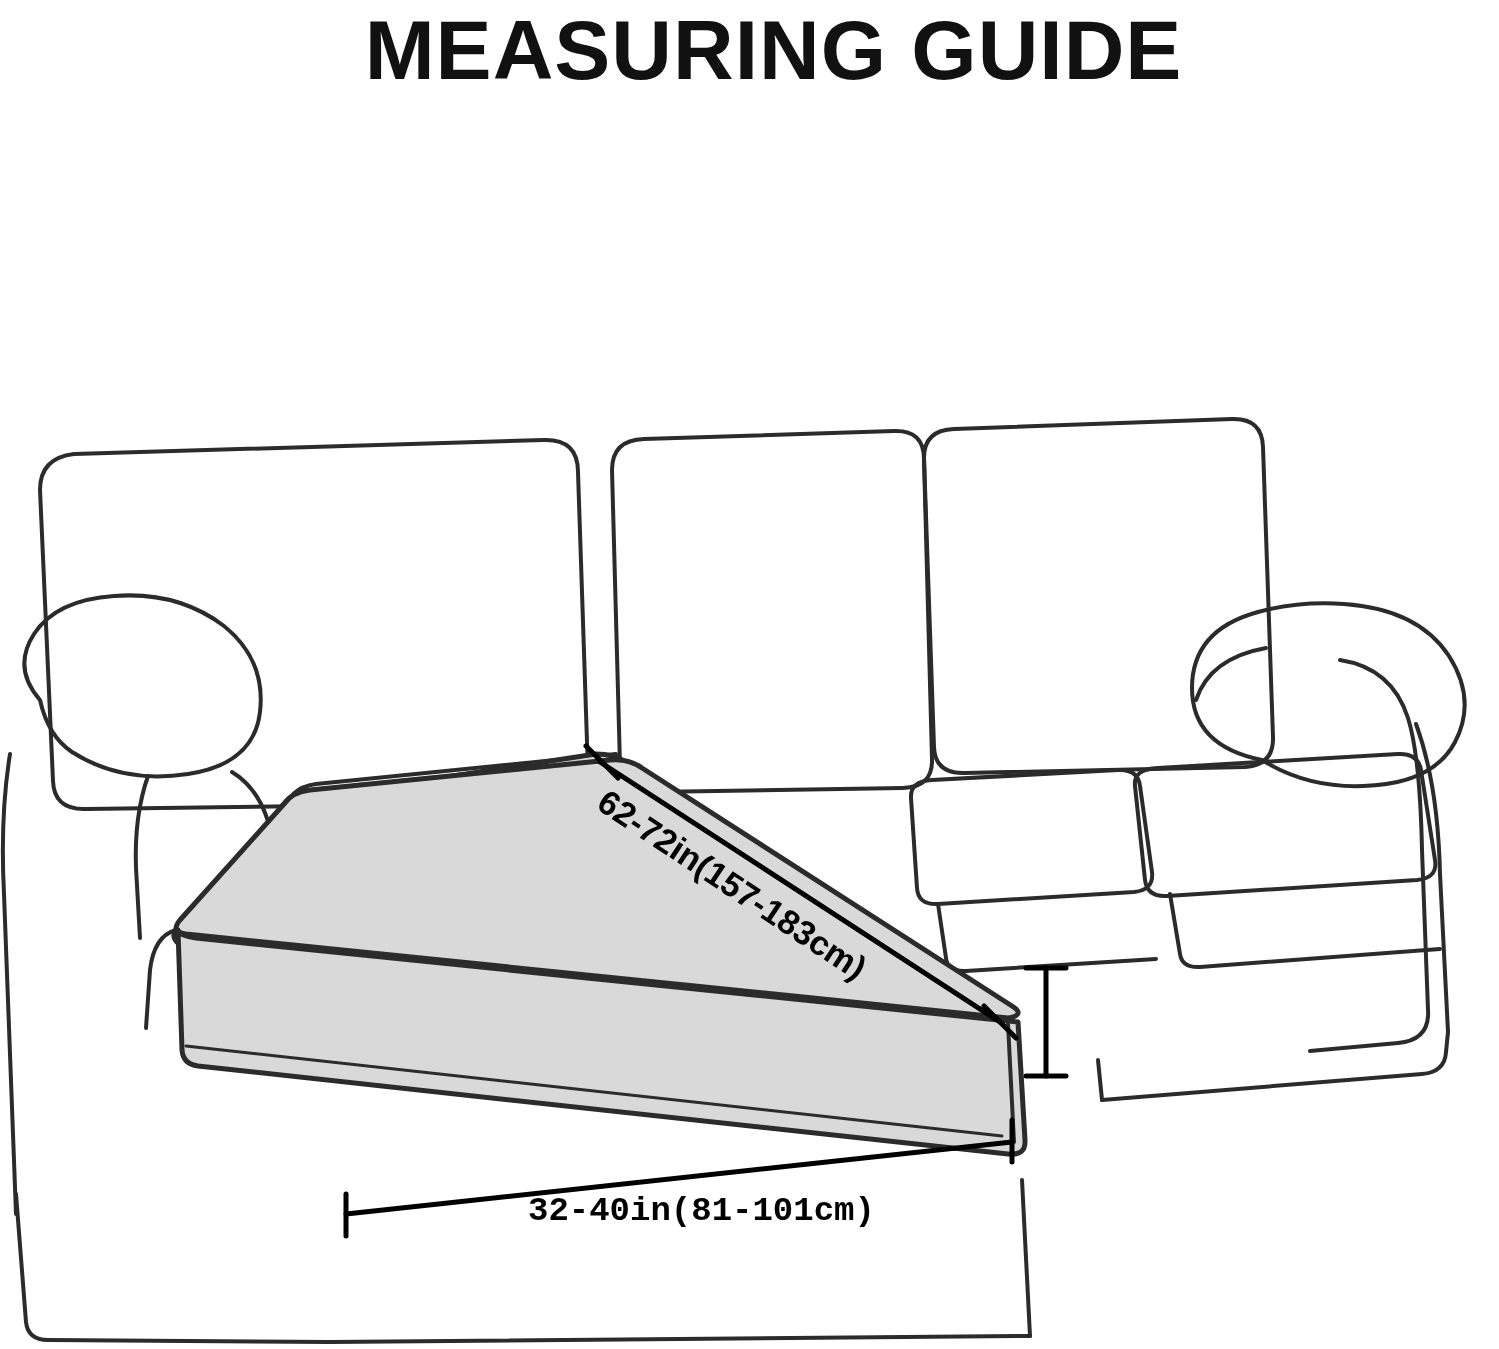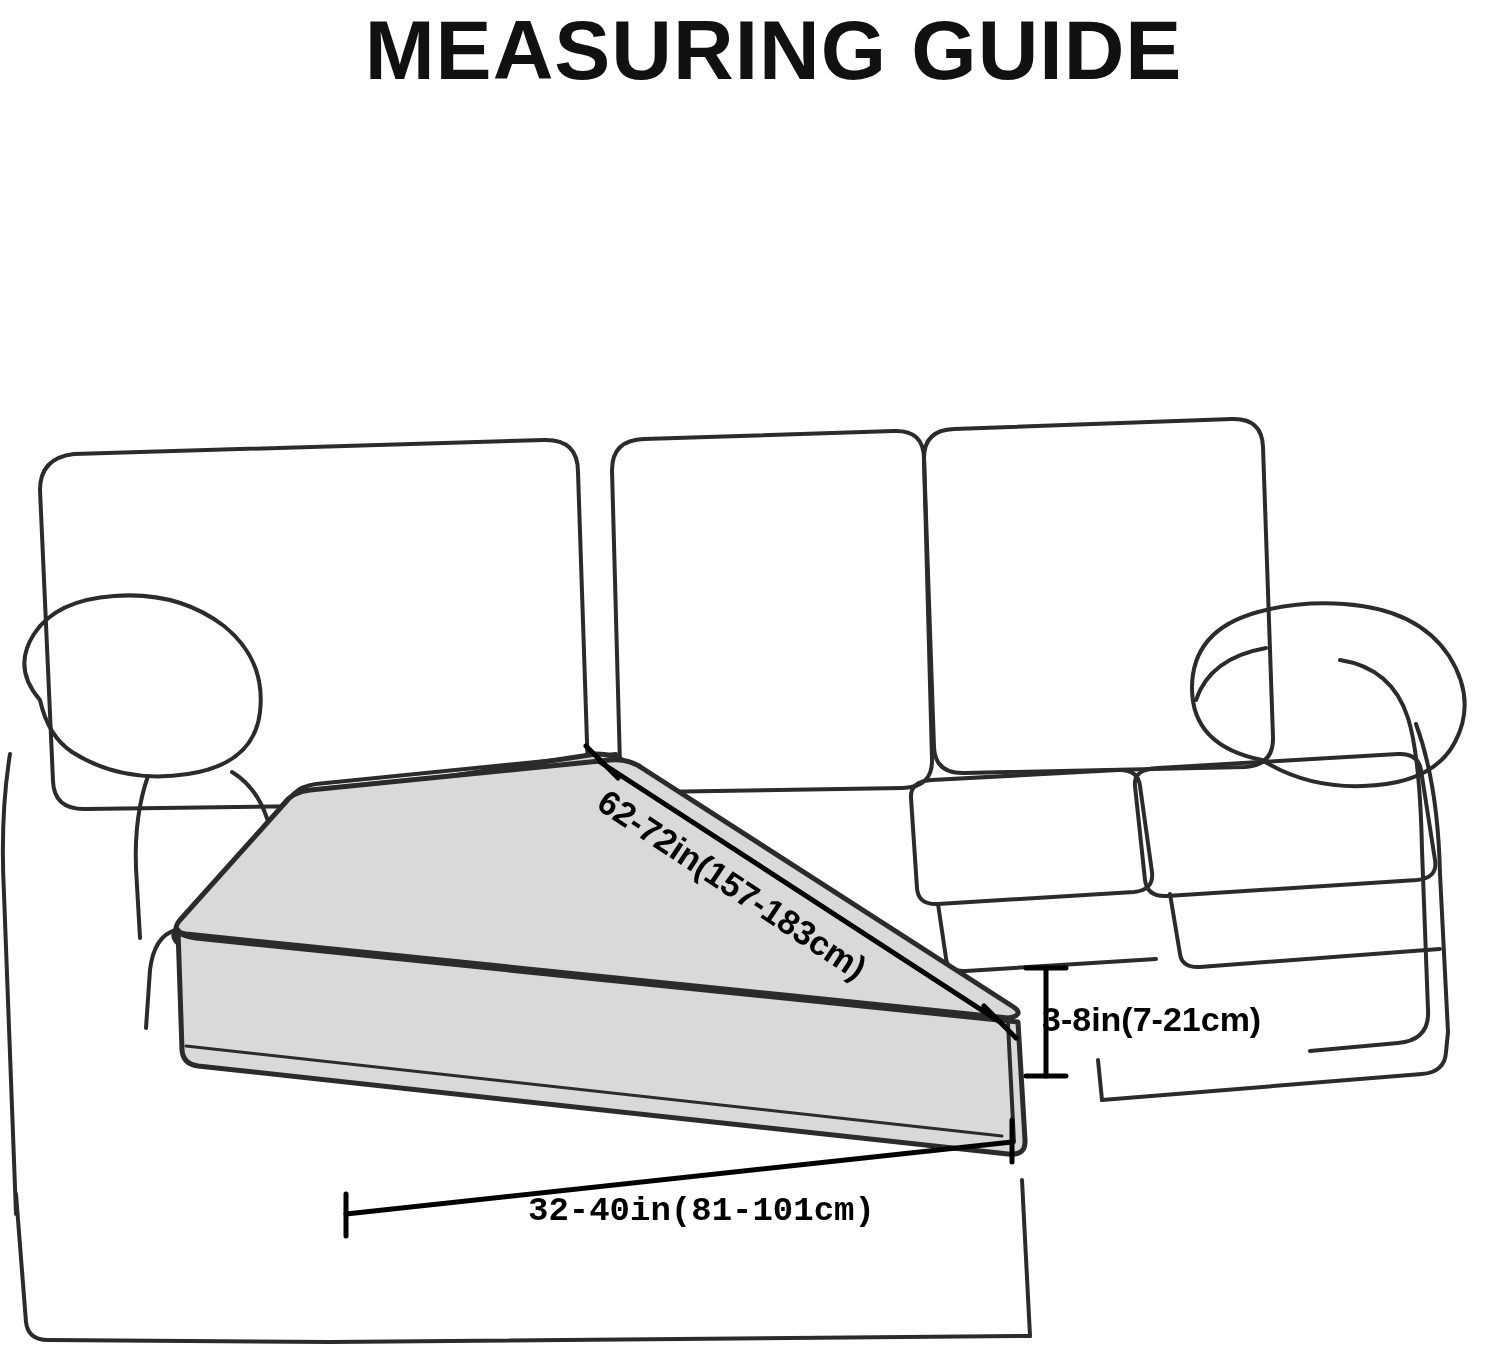--- a/index.html
+++ b/index.html
@@ -137,7 +137,6 @@
 
   <div class="dim-label" id="label-length">62-72in(157-183cm)</div>
 
-  <div class="dim-label" id="label-depth">3-8in(7-21cm)</div>
 
   <div class="dim-label" id="label-width">32-40in(81-101cm)</div>
 

